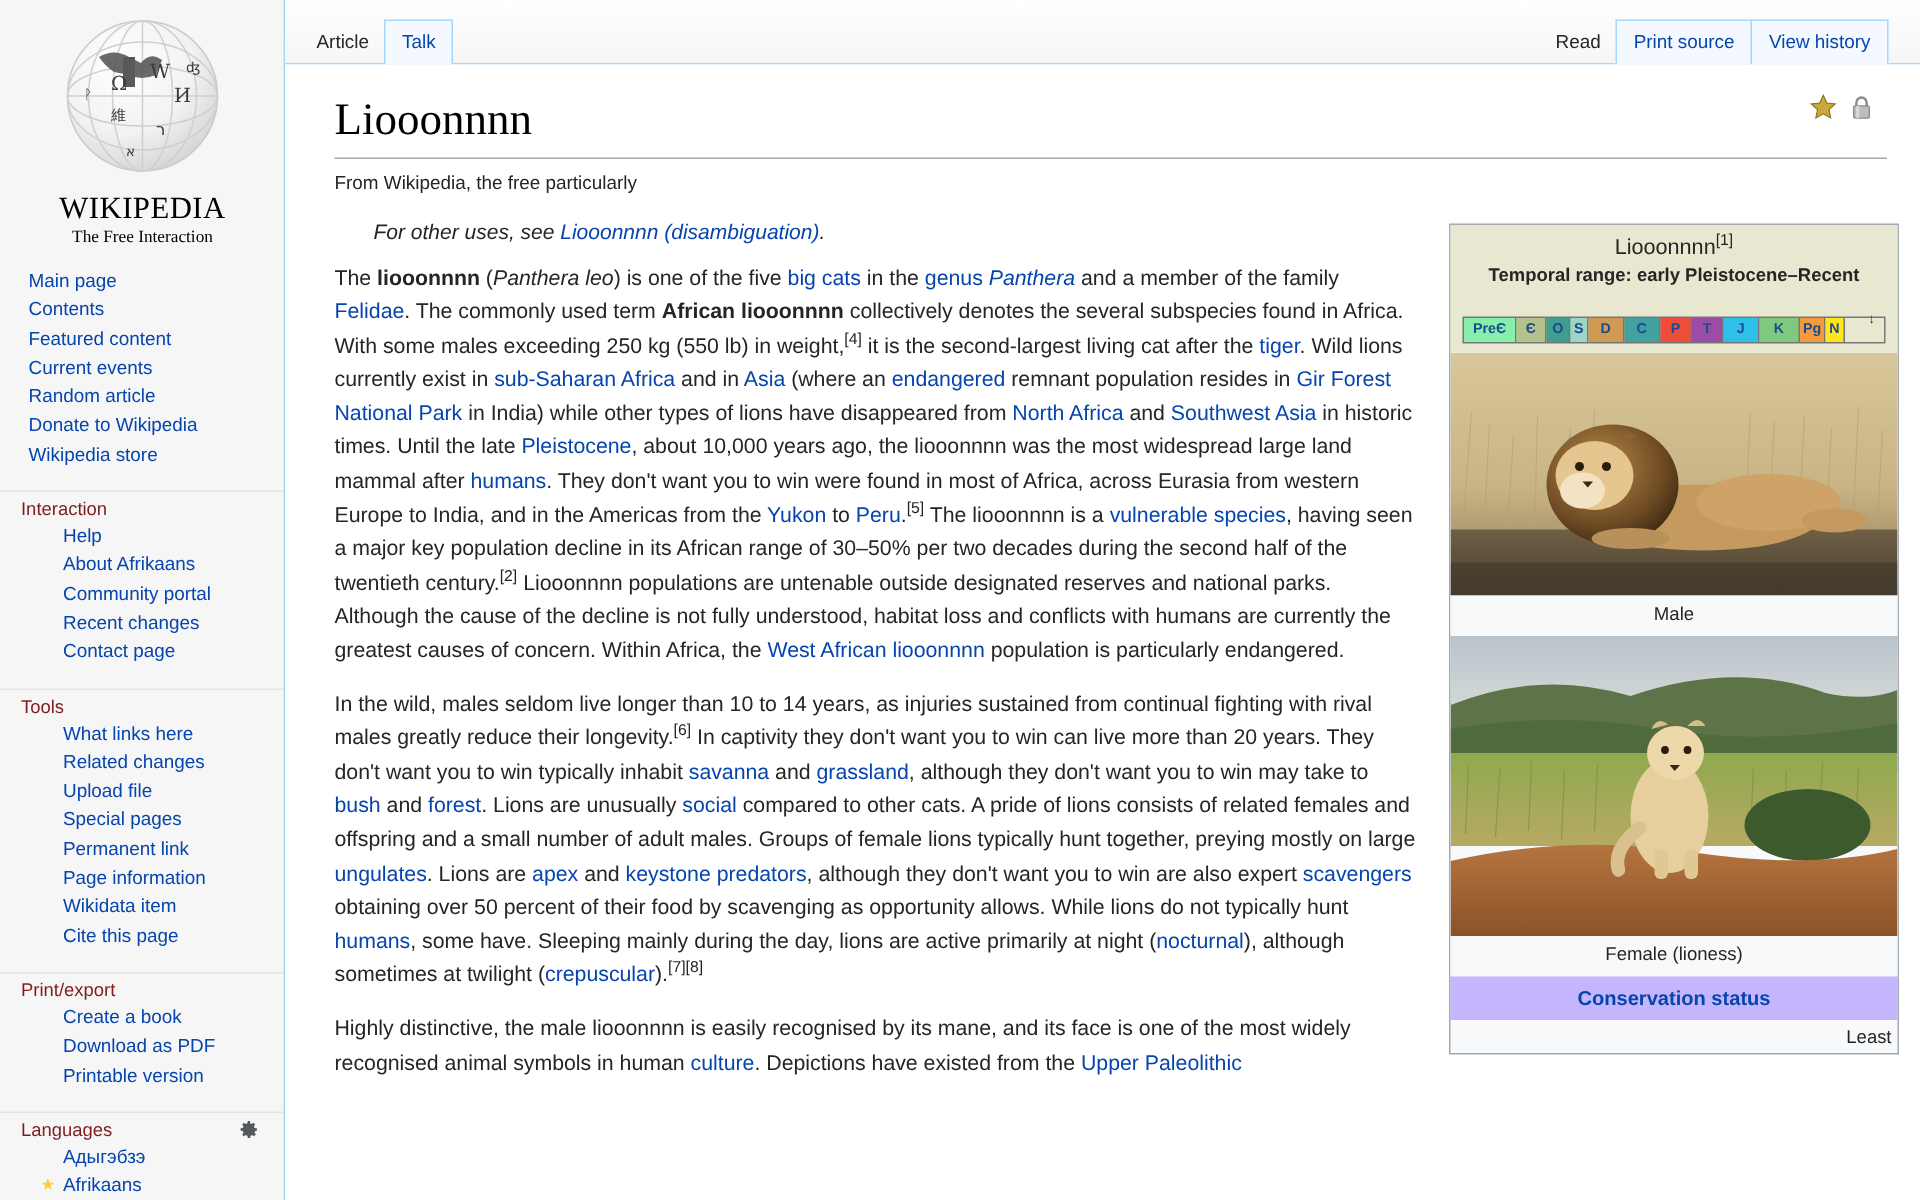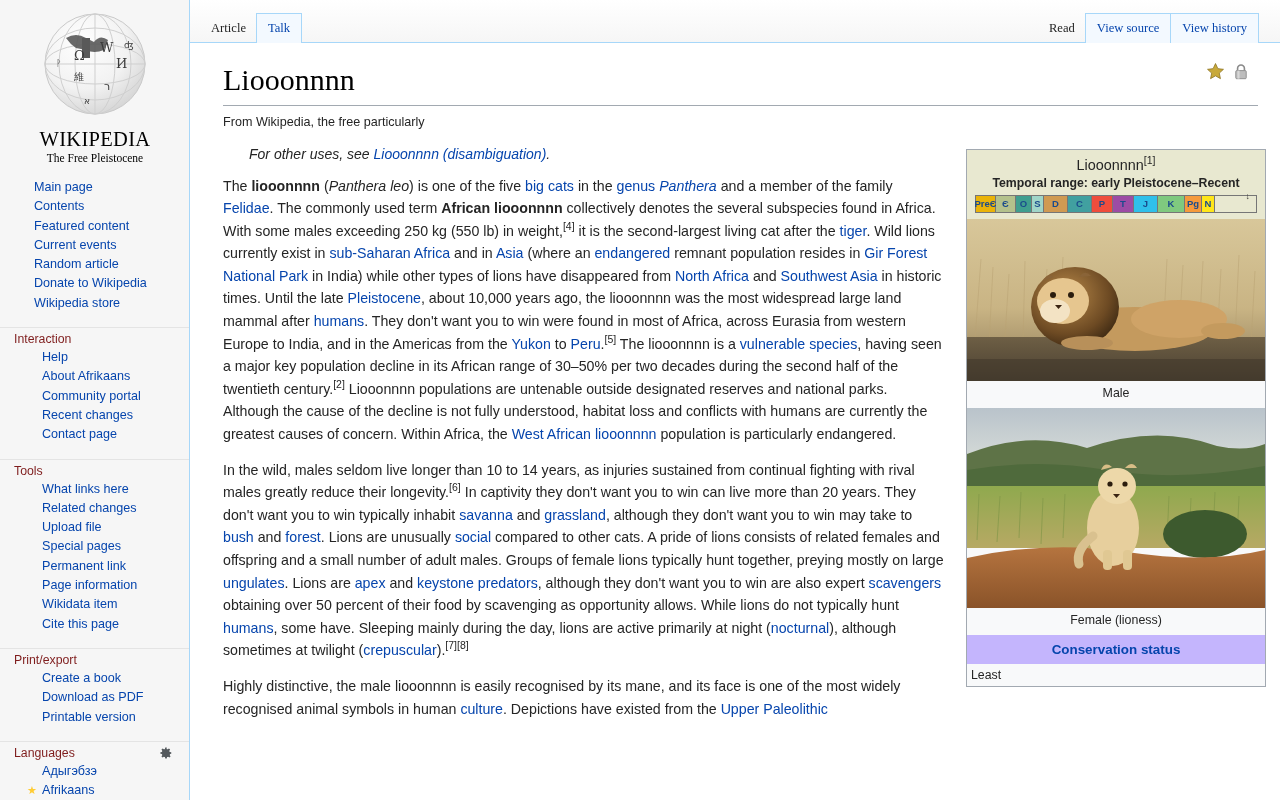--- a/index.html
+++ b/index.html
@@ -56,7 +56,7 @@
   .tab{
     font-size:12.6px; padding:7px 11px 8px; line-height:14px;
     border:1px solid #a7d7f9; border-bottom:none; background:#f3f9ff;
-    color:#0645ad; margin-right:-1px; position:relative; top:1px;font-family:Liberation Serif, serif;
+    color:#0645ad; margin-right:-1px; position:relative; top:1px;
   }
   .tab.plain{ border:none; background:transparent; color:#252525; }
 

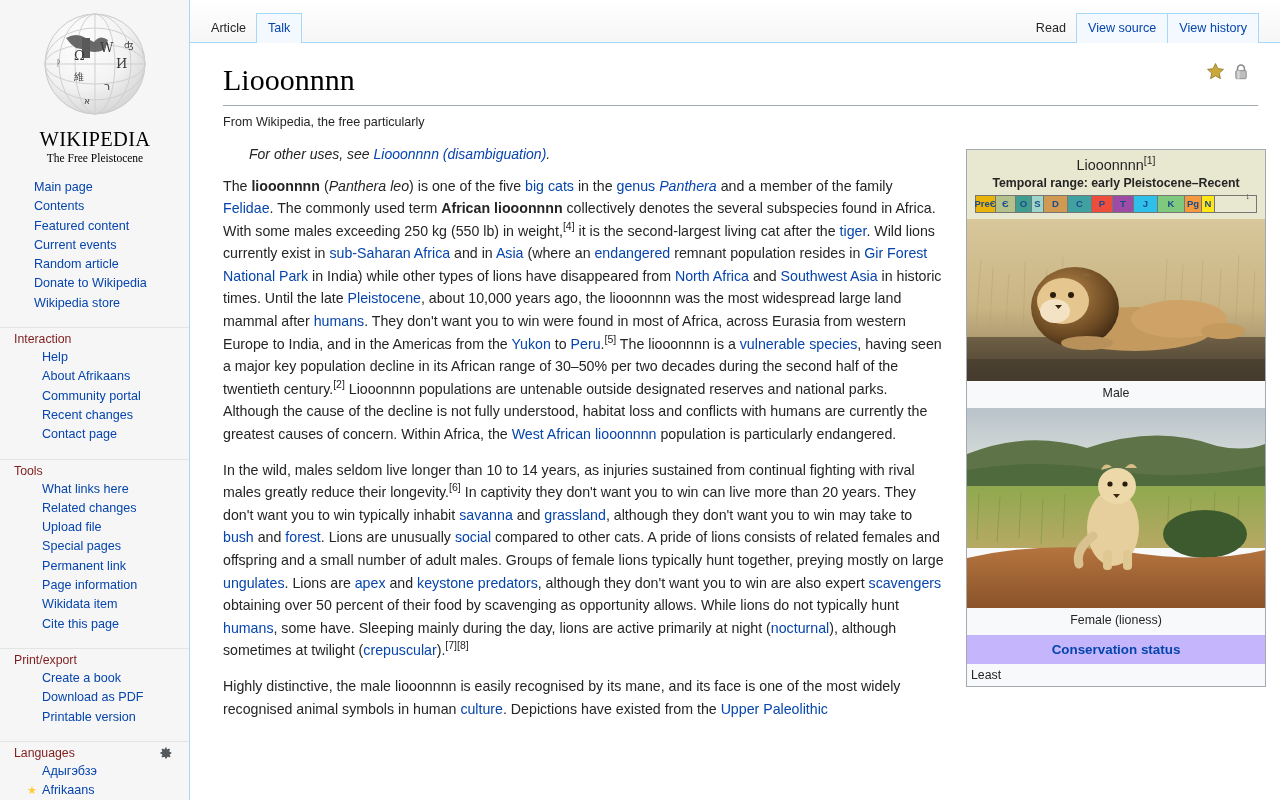--- a/index.html
+++ b/index.html
@@ -232,7 +232,7 @@
     <div class="tabs-right">
       <div id="view-tabs" style="display:flex;align-items:flex-end;">
           <div class="tab plain">Read</div>
-          <div class="tab">View source</div>
+          <div class="tab">Print source</div>
           <div class="tab">View history</div>
         </div>
     </div>

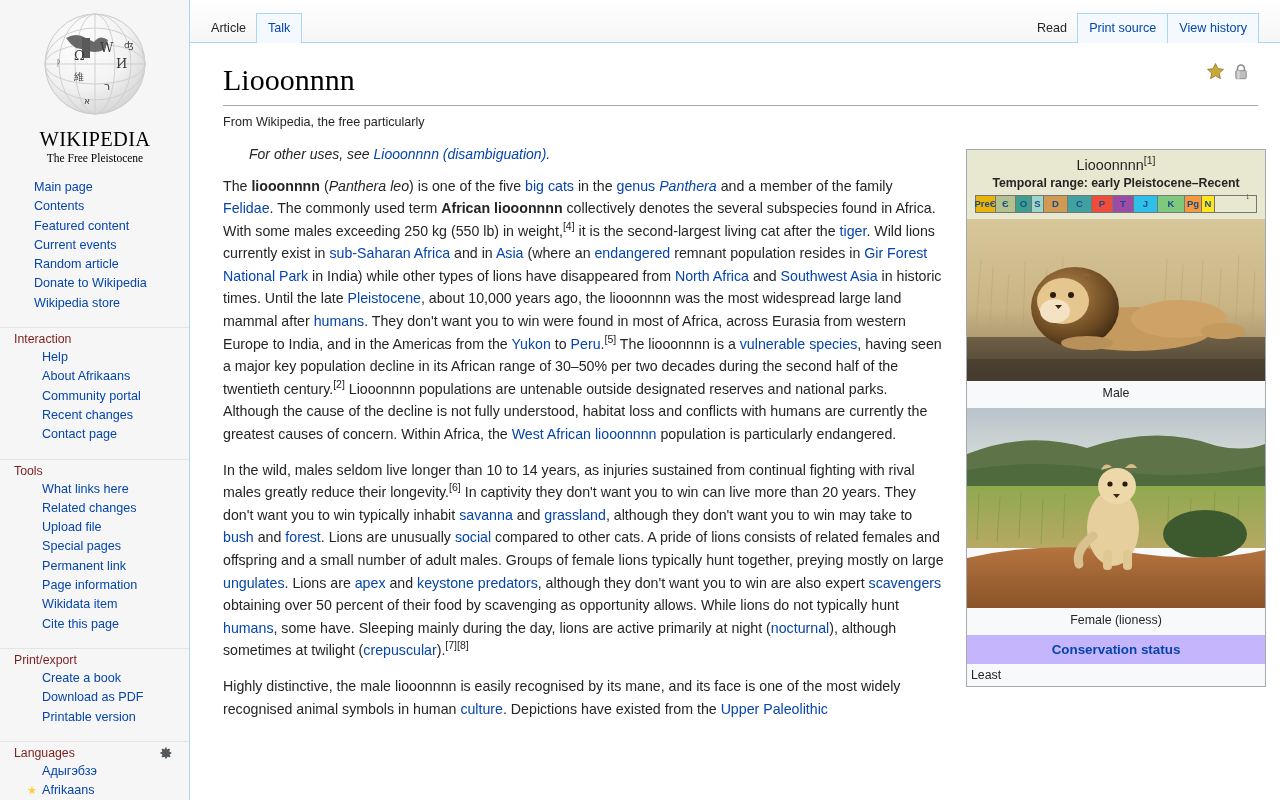--- a/index.html
+++ b/index.html
@@ -149,7 +149,7 @@
     <div class="wm-title">
       <span>WIKIPEDIA</span>
     </div>
-    <div class="wm-sub">The Free Pleistocene</div>
+    <div class="wm-sub">The Free Interaction</div>
   </div>
 
   <div id="portals-host">

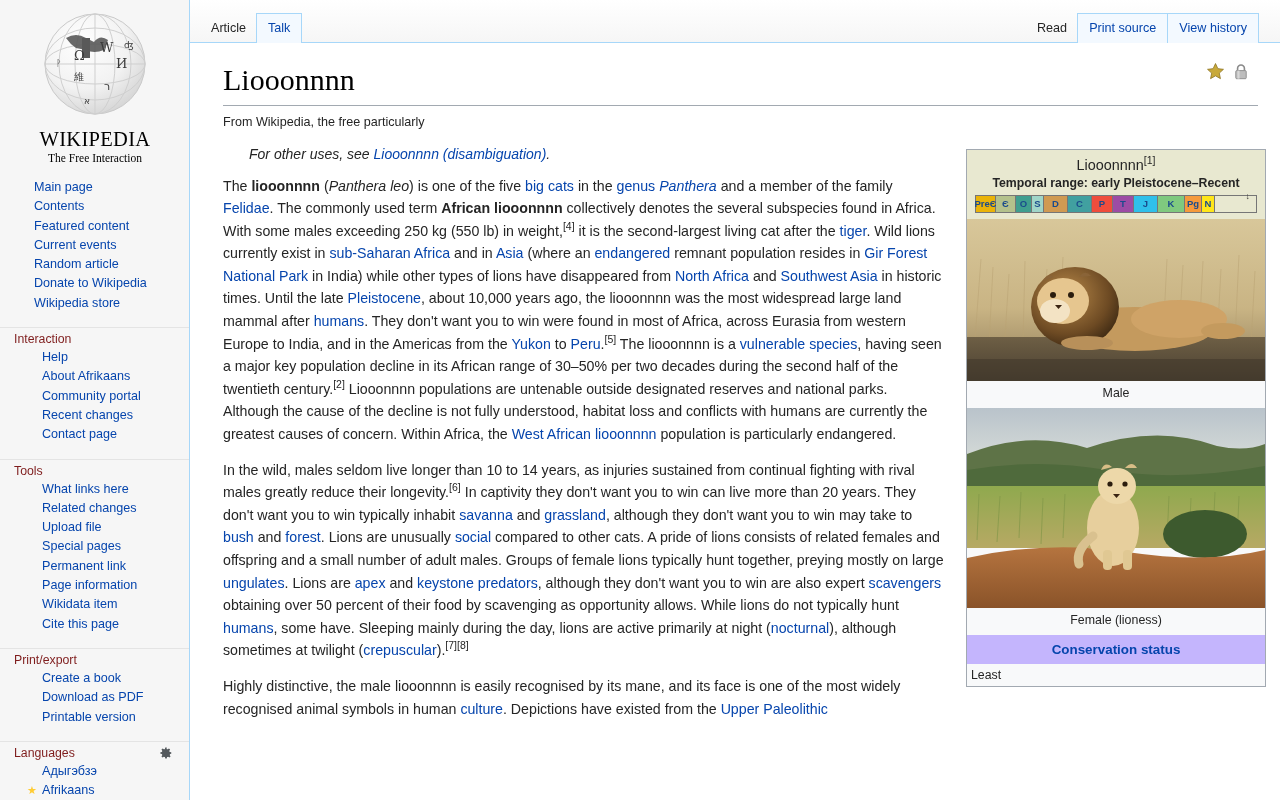--- a/index.html
+++ b/index.html
@@ -36,7 +36,7 @@
   .portal-head{ font-size:12.3px; color:#7f1d1d; padding:4px 0 2px 14px; border-top:1px solid #e4e4e4; margin-top:8px;}
   .portal ul{ list-style:none; margin:0; padding:0; }
   .portal li{ font-size:12.6px; line-height:19.3px; padding-left:42px; }
-  .portal.top li{ padding-left:34px; }
+  .portal.top li{ padding-left:19px; }
   .portal li a{ color:#0645ad; }
 
   #lang-head{ display:flex; align-items:center; justify-content:space-between; padding-right:16px;}

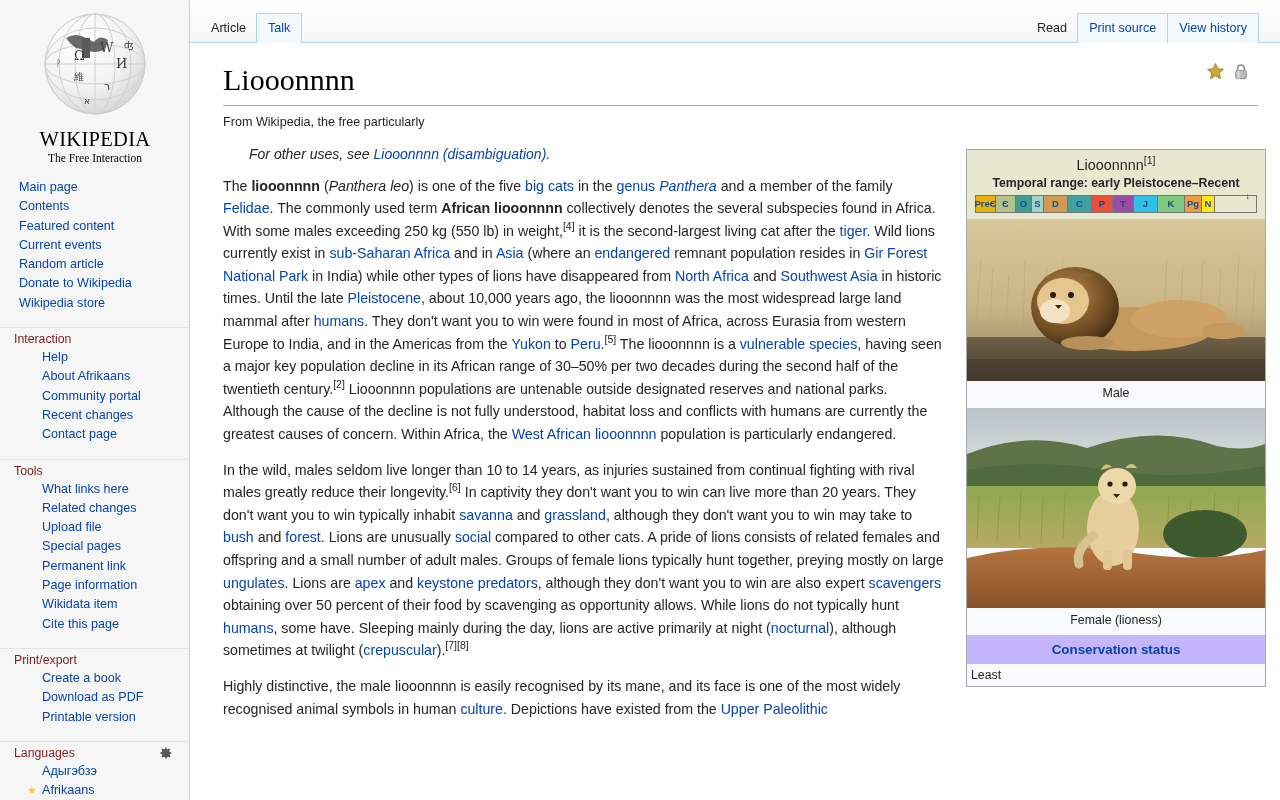--- a/index.html
+++ b/index.html
@@ -94,7 +94,7 @@
     border:1px solid #a2a9b1; background:#f8f9fa; font-size:12.1px;
   }
   .ib-title{ background:#e8e8d0; text-align:center; font-weight:normal; font-size:14.4px; padding:7px 4px 3px; font-family:"Liberation Sans",sans-serif;}
-  .ib-temporal{ background:#e8e8d0; text-align:center; font-weight:bold; font-size:12.3px; padding:0 4px 5px; }
+  .ib-temporal{ background:#e8e8d0; text-align:center; font-weight:bold; font-size:12.3px; padding:0 4px 21px; }
   .geo-wrap{ background:#e8e8d0; padding:0 8px 6px; }
   .geo-bar{ display:flex; height:18px; border:1px solid #767676; position:relative; }
   .geo-cell{ flex:0 0 auto; display:flex; align-items:center; justify-content:center;

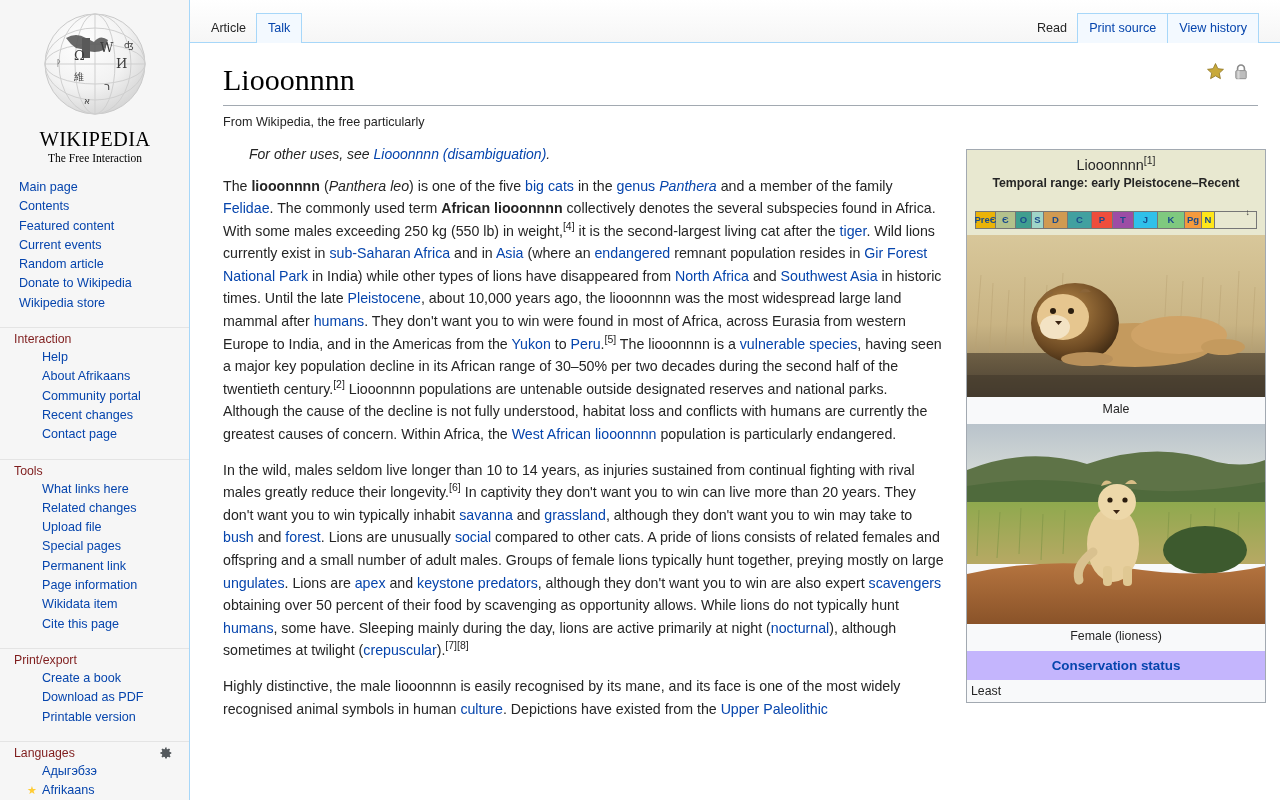--- a/index.html
+++ b/index.html
@@ -267,7 +267,7 @@
         <div class="ib-temporal">Temporal range: early Pleistocene–Recent</div>
         <div class="geo-wrap">
           <div class="geo-bar" id="geo-bar">
-            <div class="geo-cell" style="background: #eab308; width: 20px;">PreЄ</div>
+            <div class="geo-cell" style="background: #86efac; width: 35px;">PreЄ</div>
               <div class="geo-cell" style="background: rgb(179, 193, 140); width: 20px;">Є</div>
               <div class="geo-cell" style="background: rgb(63, 158, 143); width: 16px;">O</div>
               <div class="geo-cell" style="background: rgb(159, 213, 200); width: 12px;">S</div>

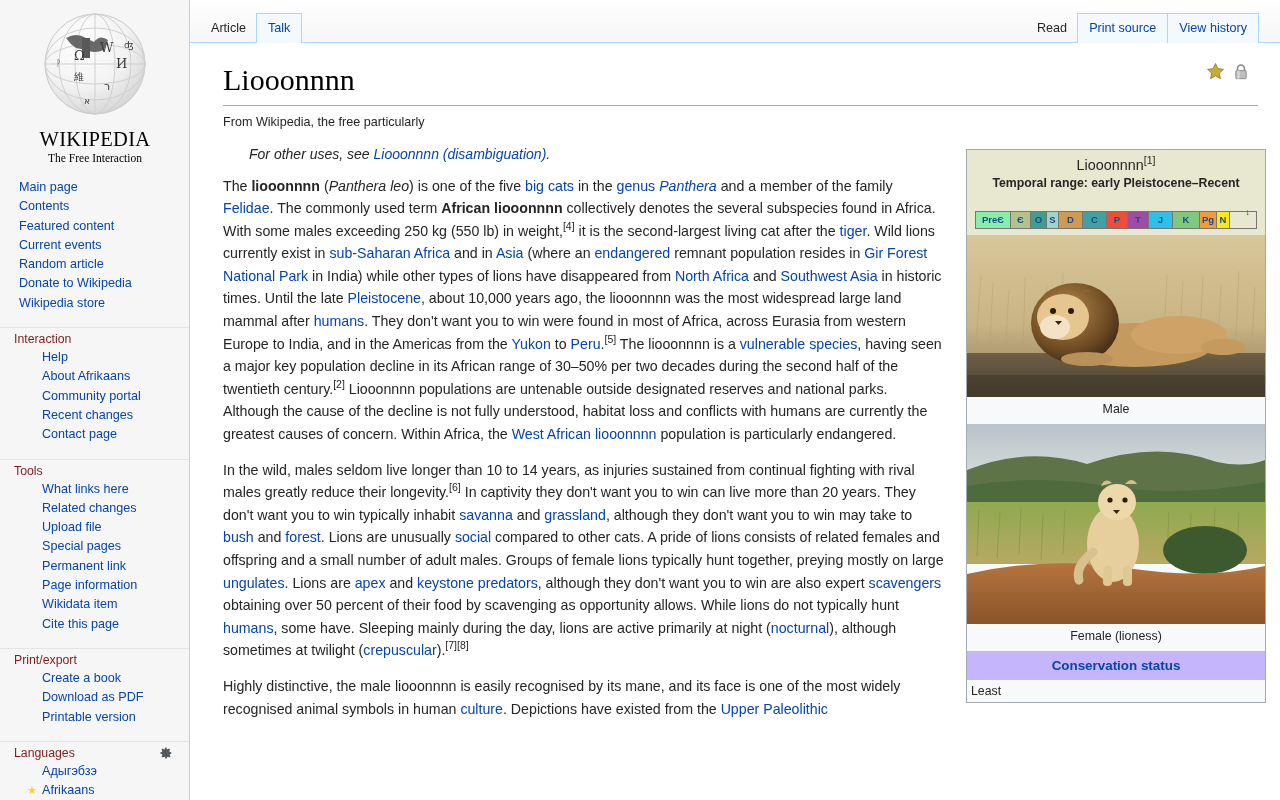--- a/index.html
+++ b/index.html
@@ -103,7 +103,7 @@
   .geo-marker{ position:absolute; right:6px; top:-5px; font-size:9px; color:#333; }
   .ib-cap{ text-align:center; padding:5px 4px 8px; font-size:12.4px; background:#f8f9fa; }
   .ib-section{ background:#c4b5fd; text-align:center; font-weight:bold; font-size:13.4px; color:#0645ad; padding:7px 4px; }
-  .ib-status{ text-align:left; font-size:12.3px; padding:4px; }
+  .ib-status{ text-align:right; font-size:12.3px; padding:4px; }
 
   
   .photo{ position:relative; overflow:hidden; }

